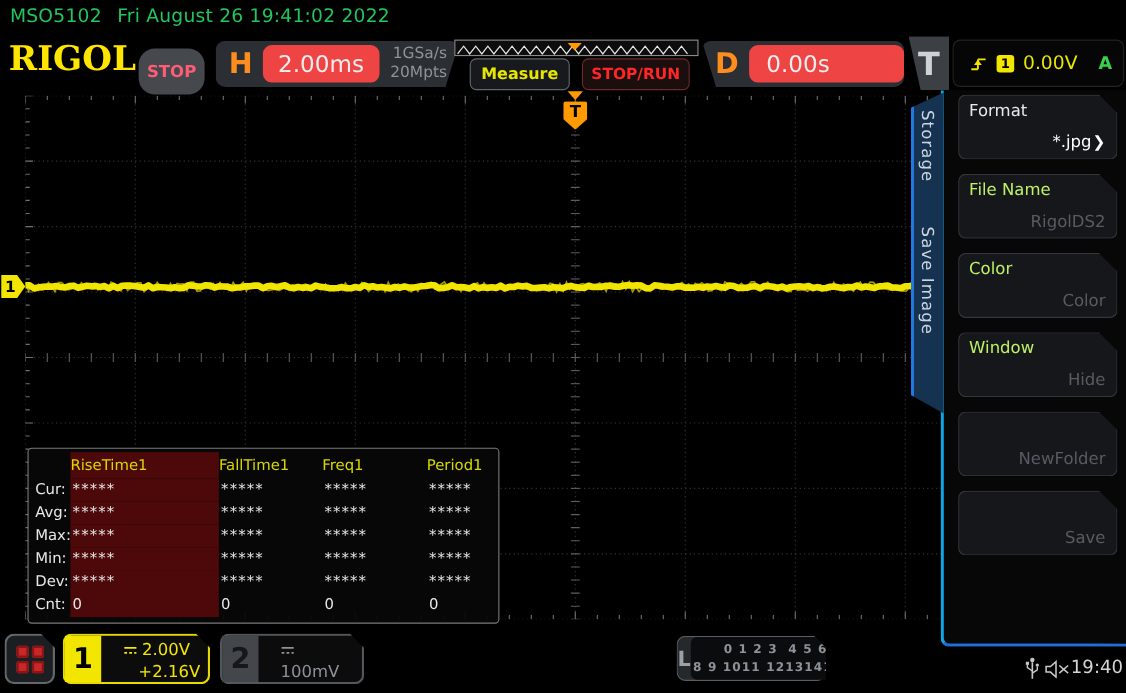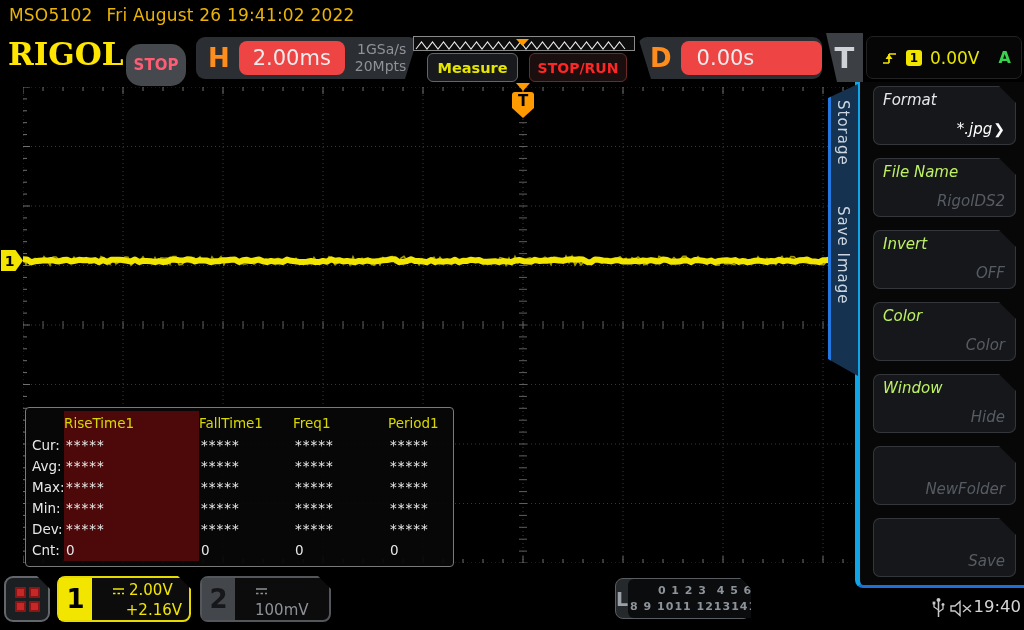--- a/index.html
+++ b/index.html
@@ -8,7 +8,7 @@
   .abs{position:absolute;}
 
   
-  .titlebar{left:9px;top:5px;font-size:17px;color:#eab308;letter-spacing:.2px;}
+  .titlebar{left:9px;top:5px;font-size:17px;color:#22c55e;letter-spacing:.2px;}
   .titlebar .model{margin-right:14px;}
 
   

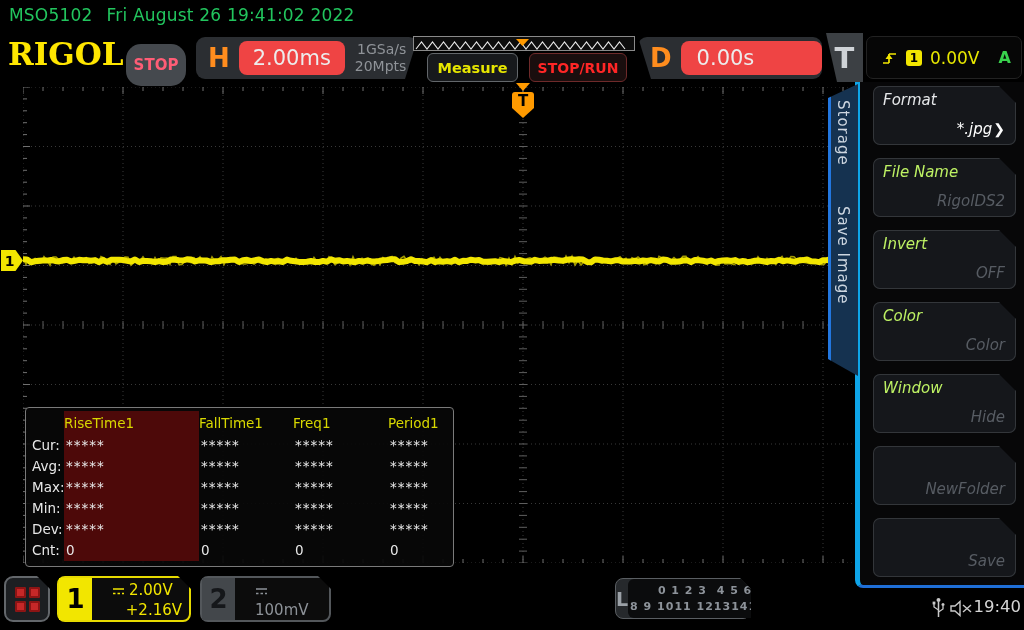--- a/index.html
+++ b/index.html
@@ -73,8 +73,8 @@
   
   .menu-panel{left:828px;top:82px;width:196px;height:506px;z-index:5;}
   .menu-body{position:absolute;left:27px;top:0;right:0;bottom:0;background:#070708;
-        border-left:5px solid #0ea5e9;border-bottom:3px solid #1f6fd8;
-        border-bottom-left-radius:8px;box-sizing:border-box;font-style:italic;}
+        border-left:3px solid #0ea5e9;border-bottom:3px solid #1f6fd8;
+        border-bottom-left-radius:8px;box-sizing:border-box;}
   .ribbon{position:absolute;left:0;top:2px;width:30px;height:292px;
         background:linear-gradient(90deg,#2277e0 0 3px,#153250 3px 100%);
         clip-path:polygon(100% 0,100% 100%,0 calc(100% - 17px),0 14px);}

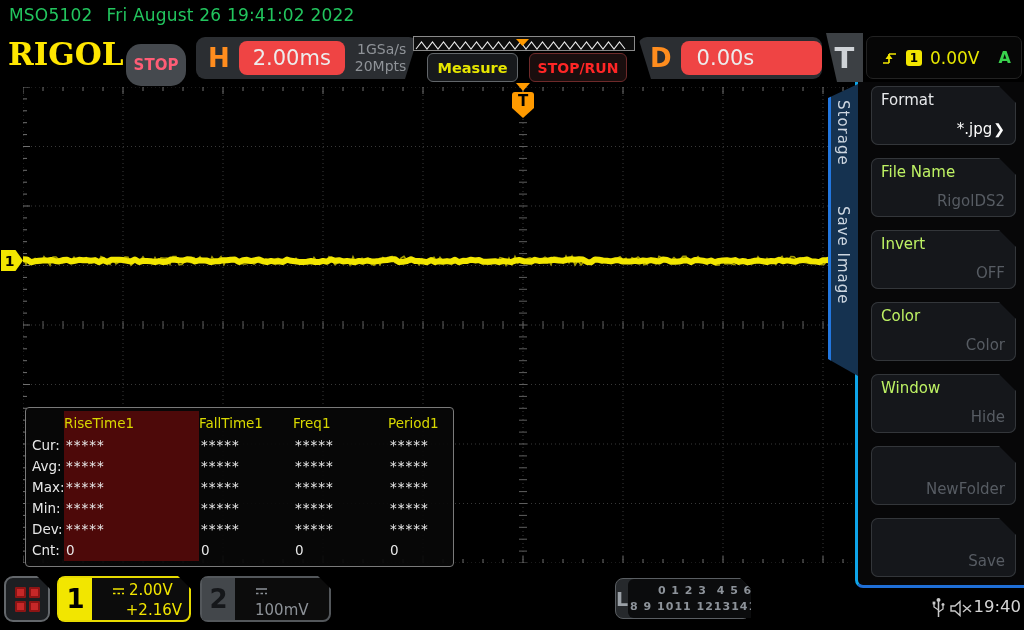--- a/index.html
+++ b/index.html
@@ -530,10 +530,6 @@
       <span class="mvalue">RigolDS2</span>
     </div>
     <div class="mbtn">
-      <span class="mlabel">Invert</span>
-      <span class="mvalue">OFF</span>
-    </div>
-    <div class="mbtn">
       <span class="mlabel">Color</span>
       <span class="mvalue">Color</span>
     </div>

